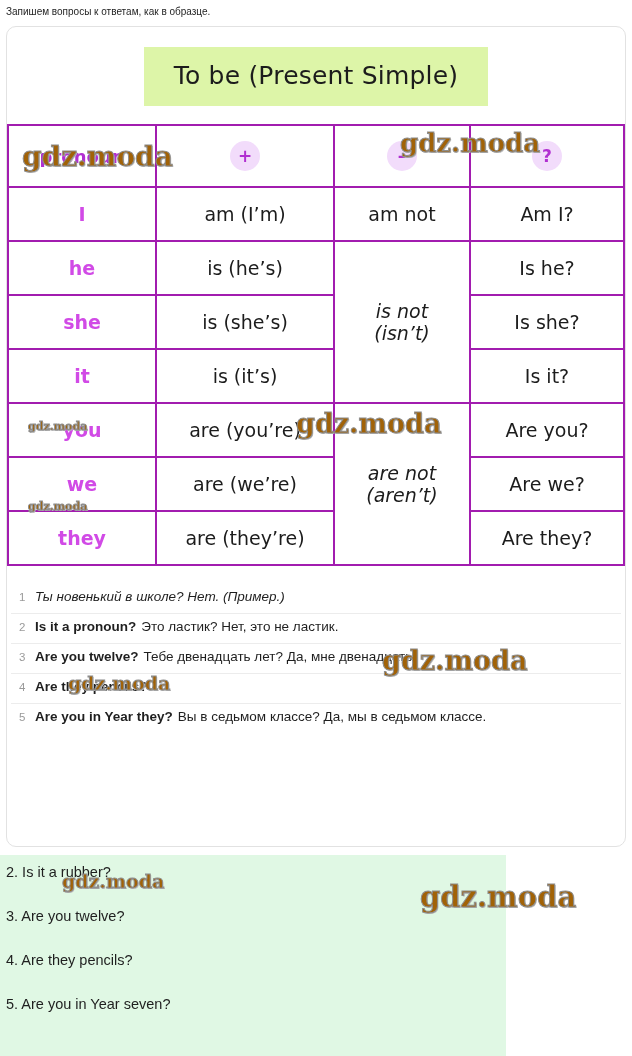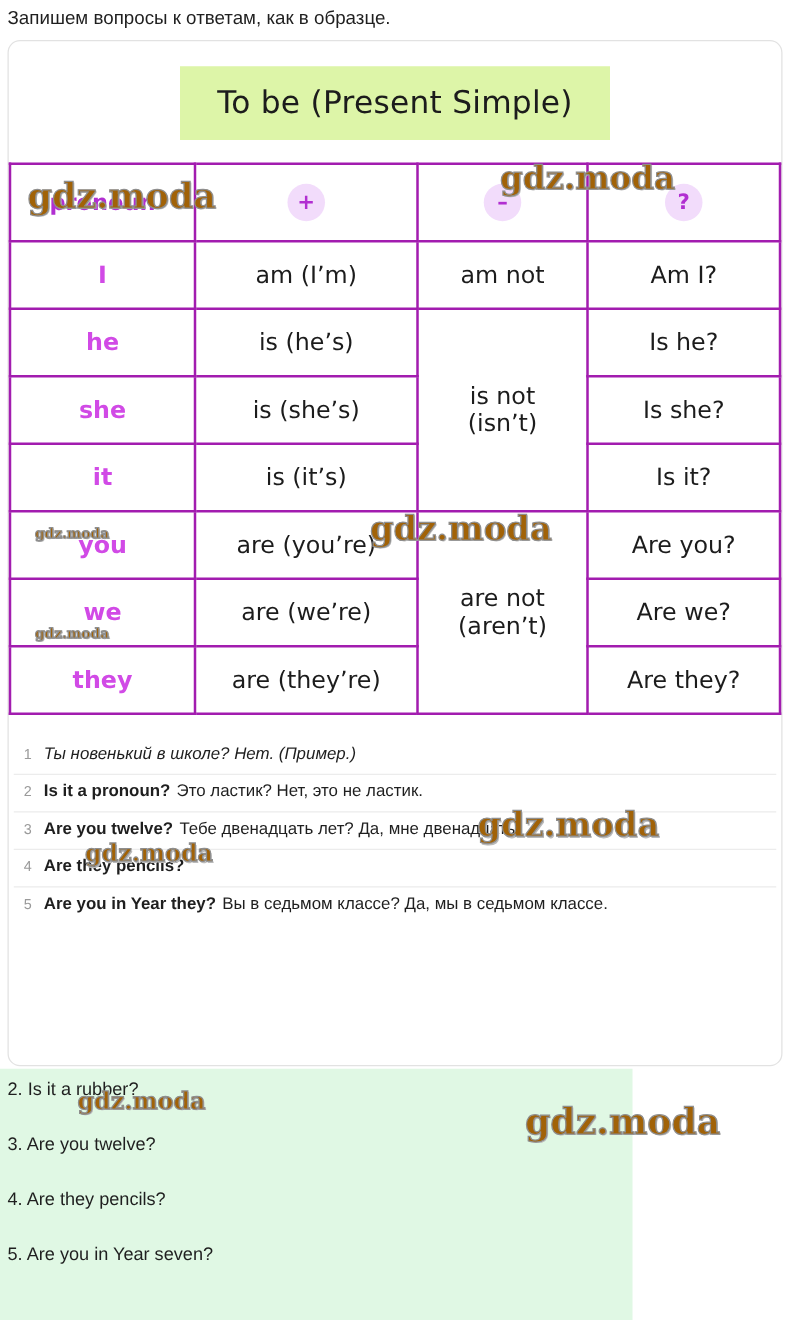--- a/index.html
+++ b/index.html
@@ -20,7 +20,7 @@
 
   
   .instruction {
-    font-size: 15px;
+    font-size: 10px;
     color: #1f1f1f;
     padding: 6px 6px 8px 6px;
     line-height: 1.2;

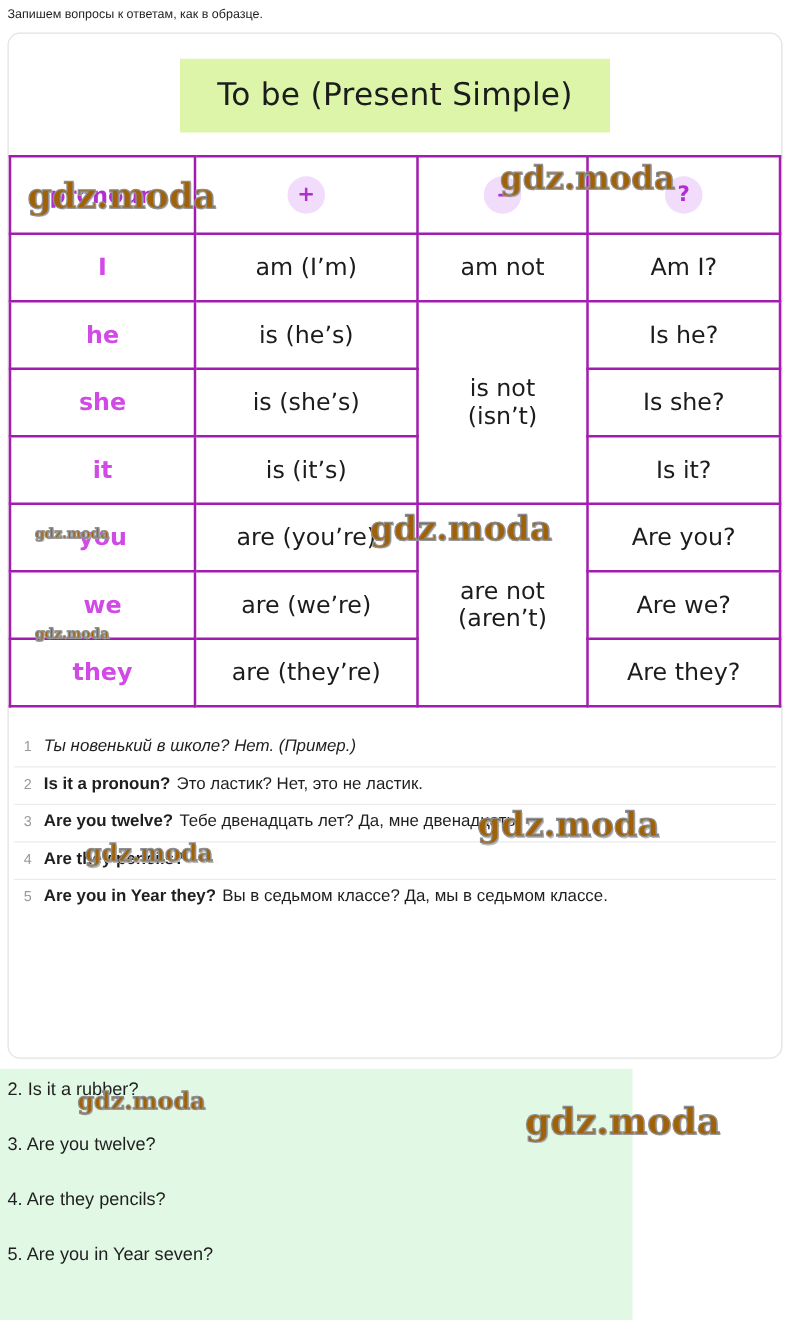--- a/index.html
+++ b/index.html
@@ -99,7 +99,7 @@
     font-size: 19px;
     font-weight: bold;
   }
-  .two-line { line-height: 1.18; }
+  .two-line { line-height: 1.18; font-style: italic; }
 
   
   .answers {

